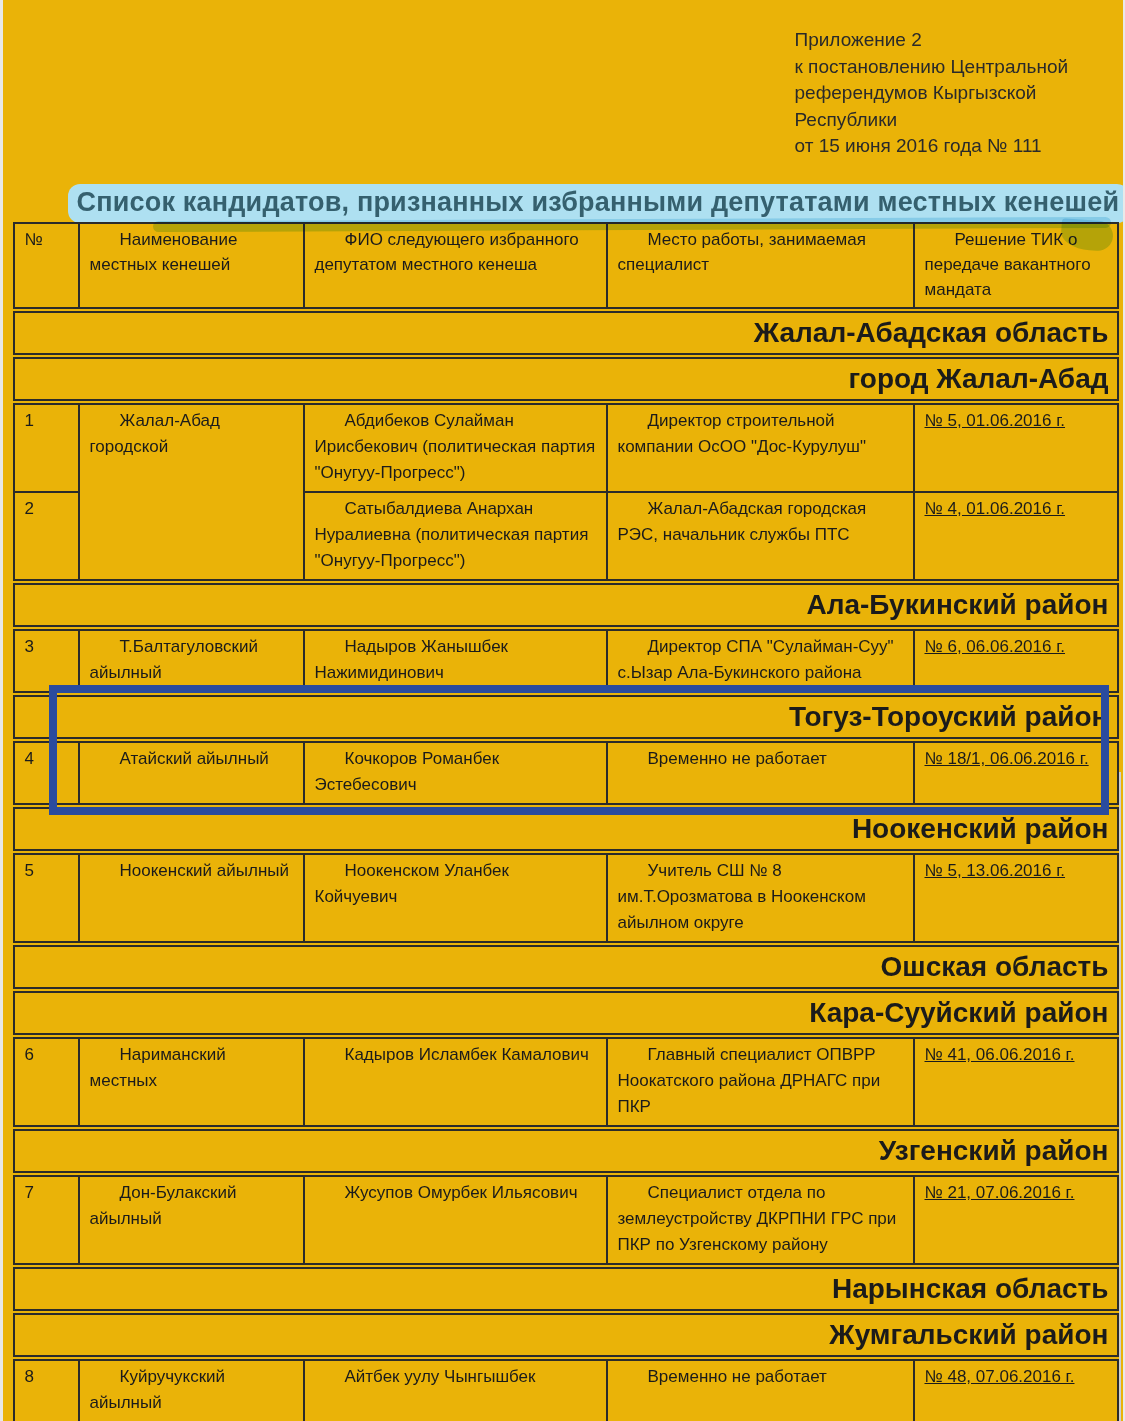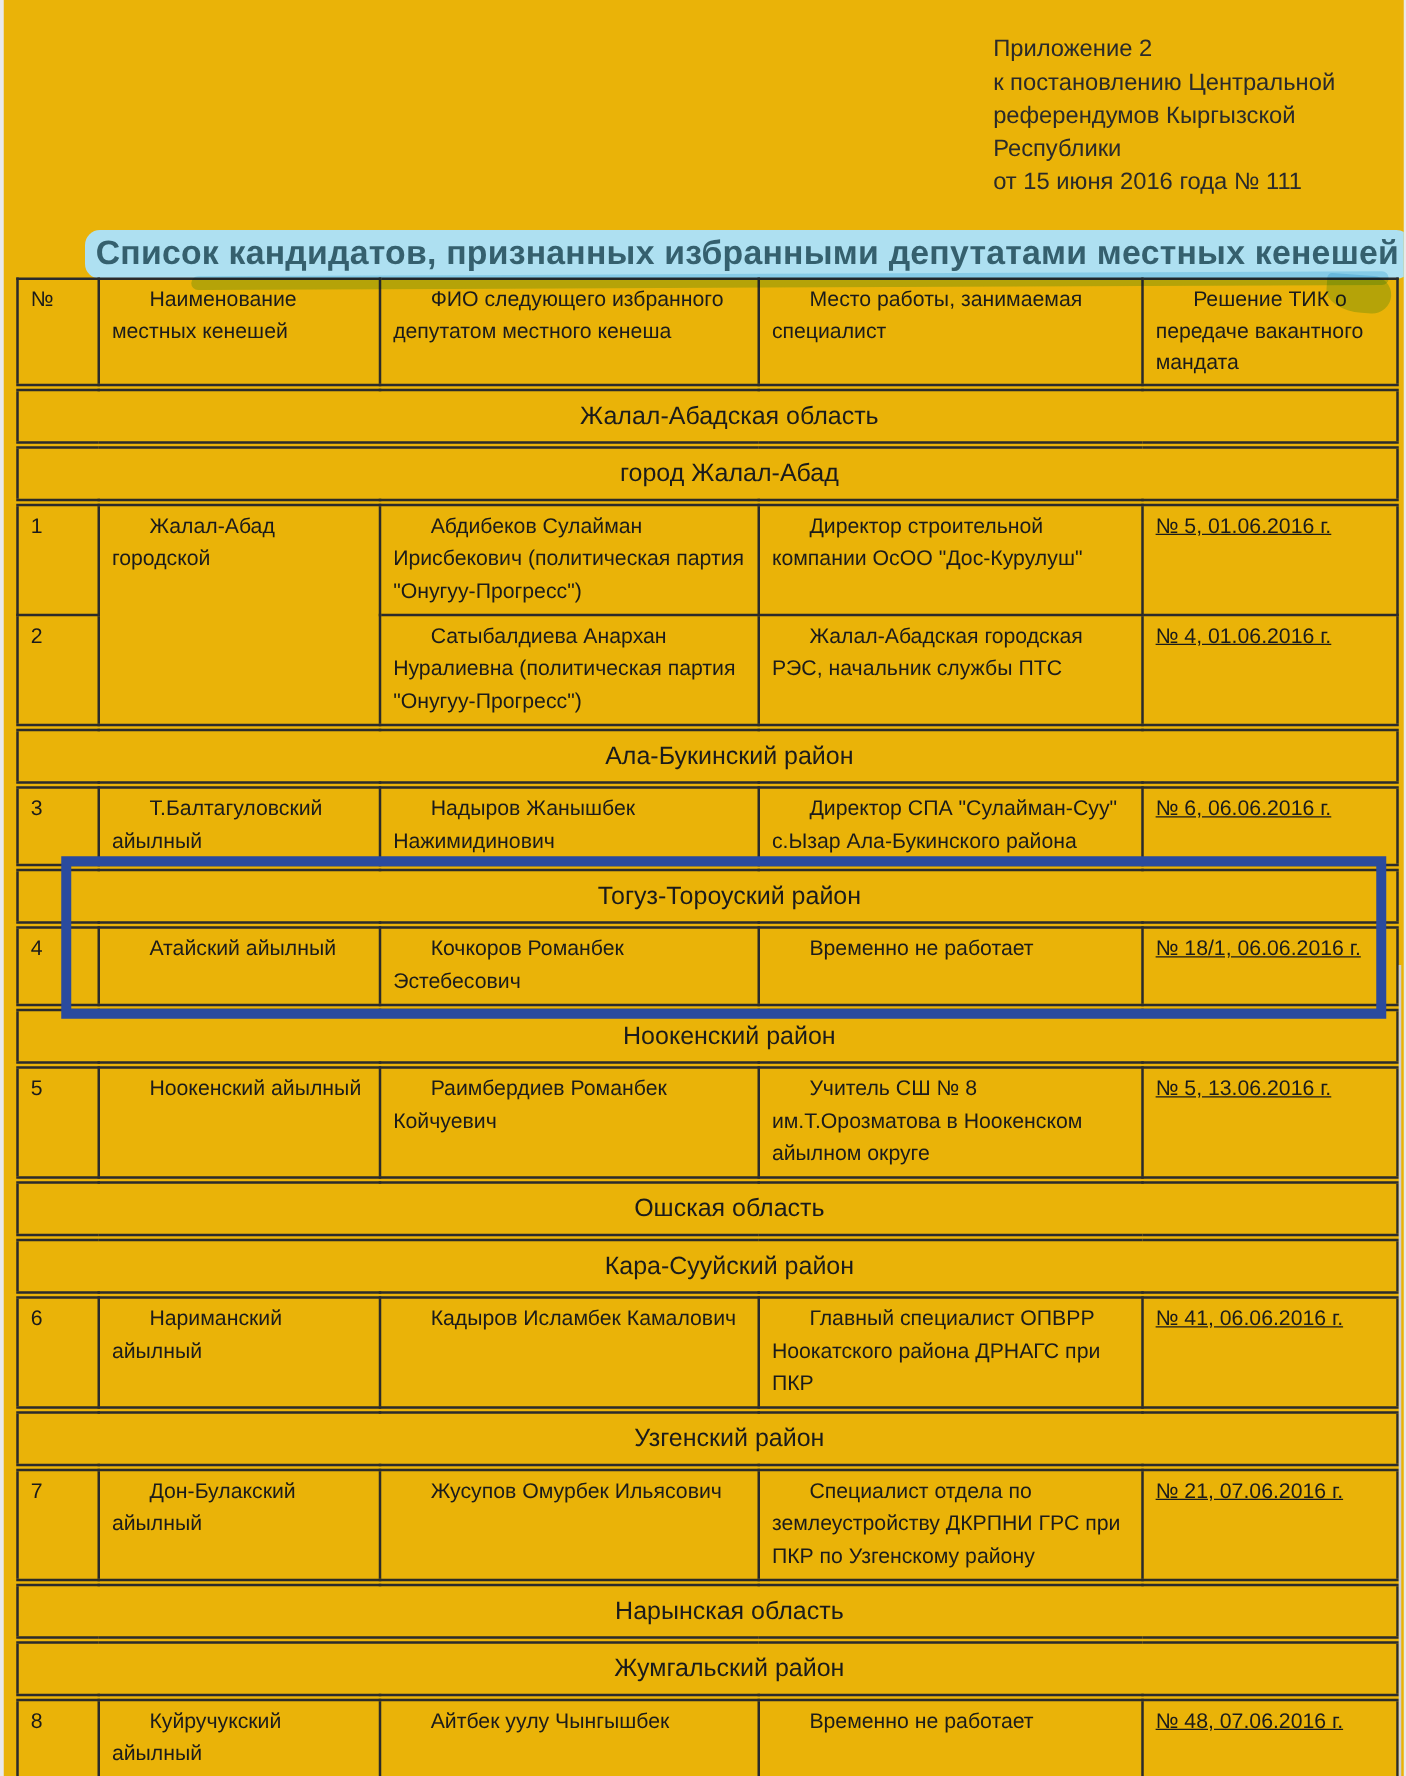--- a/index.html
+++ b/index.html
@@ -64,8 +64,8 @@
   td.decision{text-indent:0;text-align:left;padding-left:8px;text-decoration:underline;}
   tr.section td{
     border-top:6px double var(--line);border-bottom:6px double var(--line);
-    font-size:20px;font-weight:normal;line-height:30px;
-    padding:5px 8px 5px 44px;text-align:center;text-indent:0;
+    font-size:28px;font-weight:bold;line-height:30px;
+    padding:5px 8px 5px 44px;text-align:right;text-indent:0;
   }
   
   .hl-box{

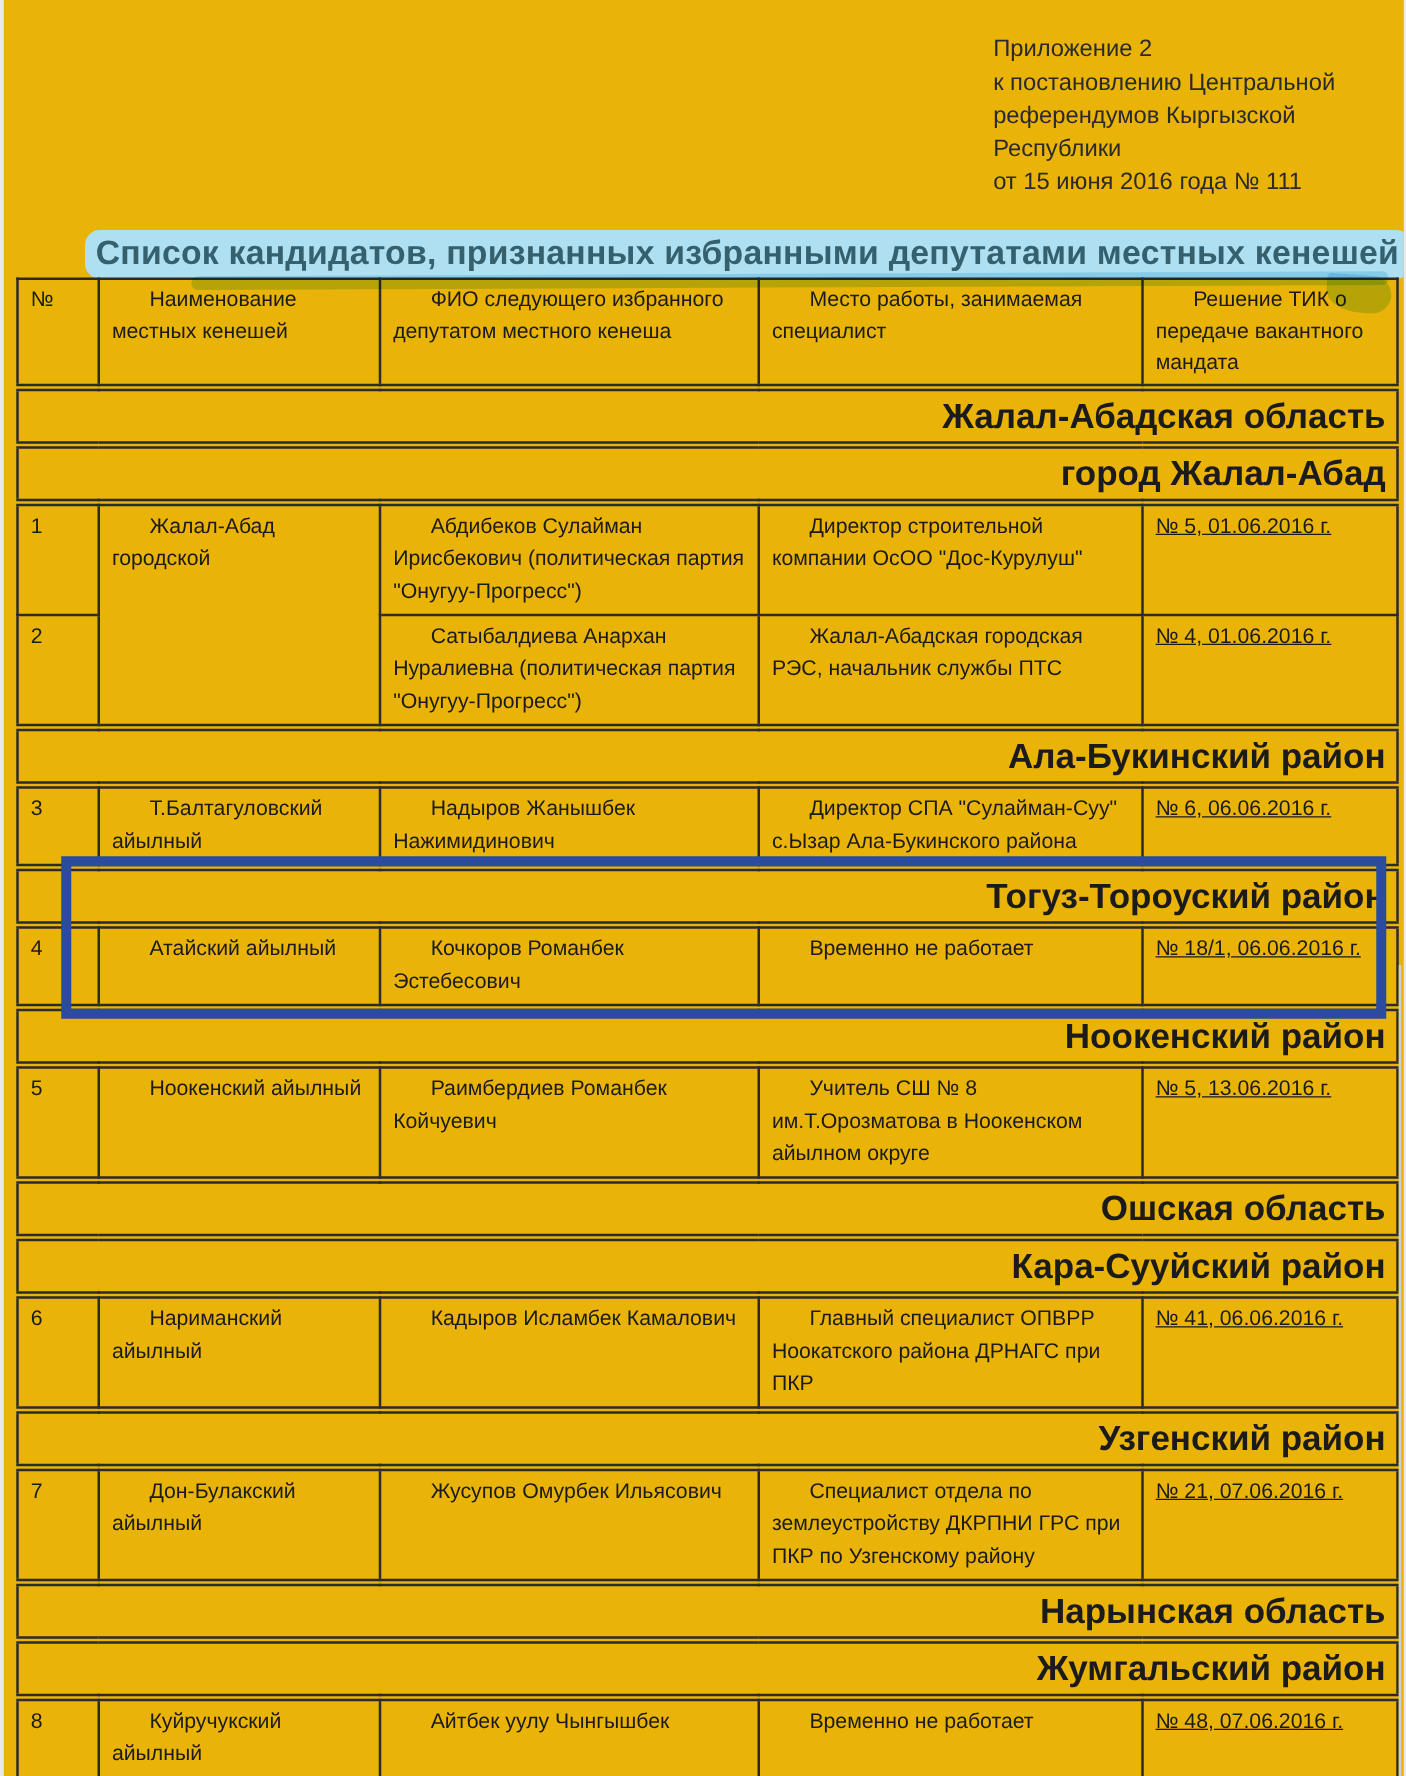--- a/index.html
+++ b/index.html
@@ -161,7 +161,7 @@
         <tr>
           <td class="num">5</td>
           <td class="just">Ноокенский айылный</td>
-          <td class="just">Раимбердиев Романбек Койчуевич</td>
+          <td class="just">Ноокенском Уланбек Койчуевич</td>
           <td class="just">Учитель СШ № 8 им.Т.Орозматова в Ноокенском айылном округе</td>
           <td class="decision">№ 5, 13.06.2016 г.</td>
         </tr>

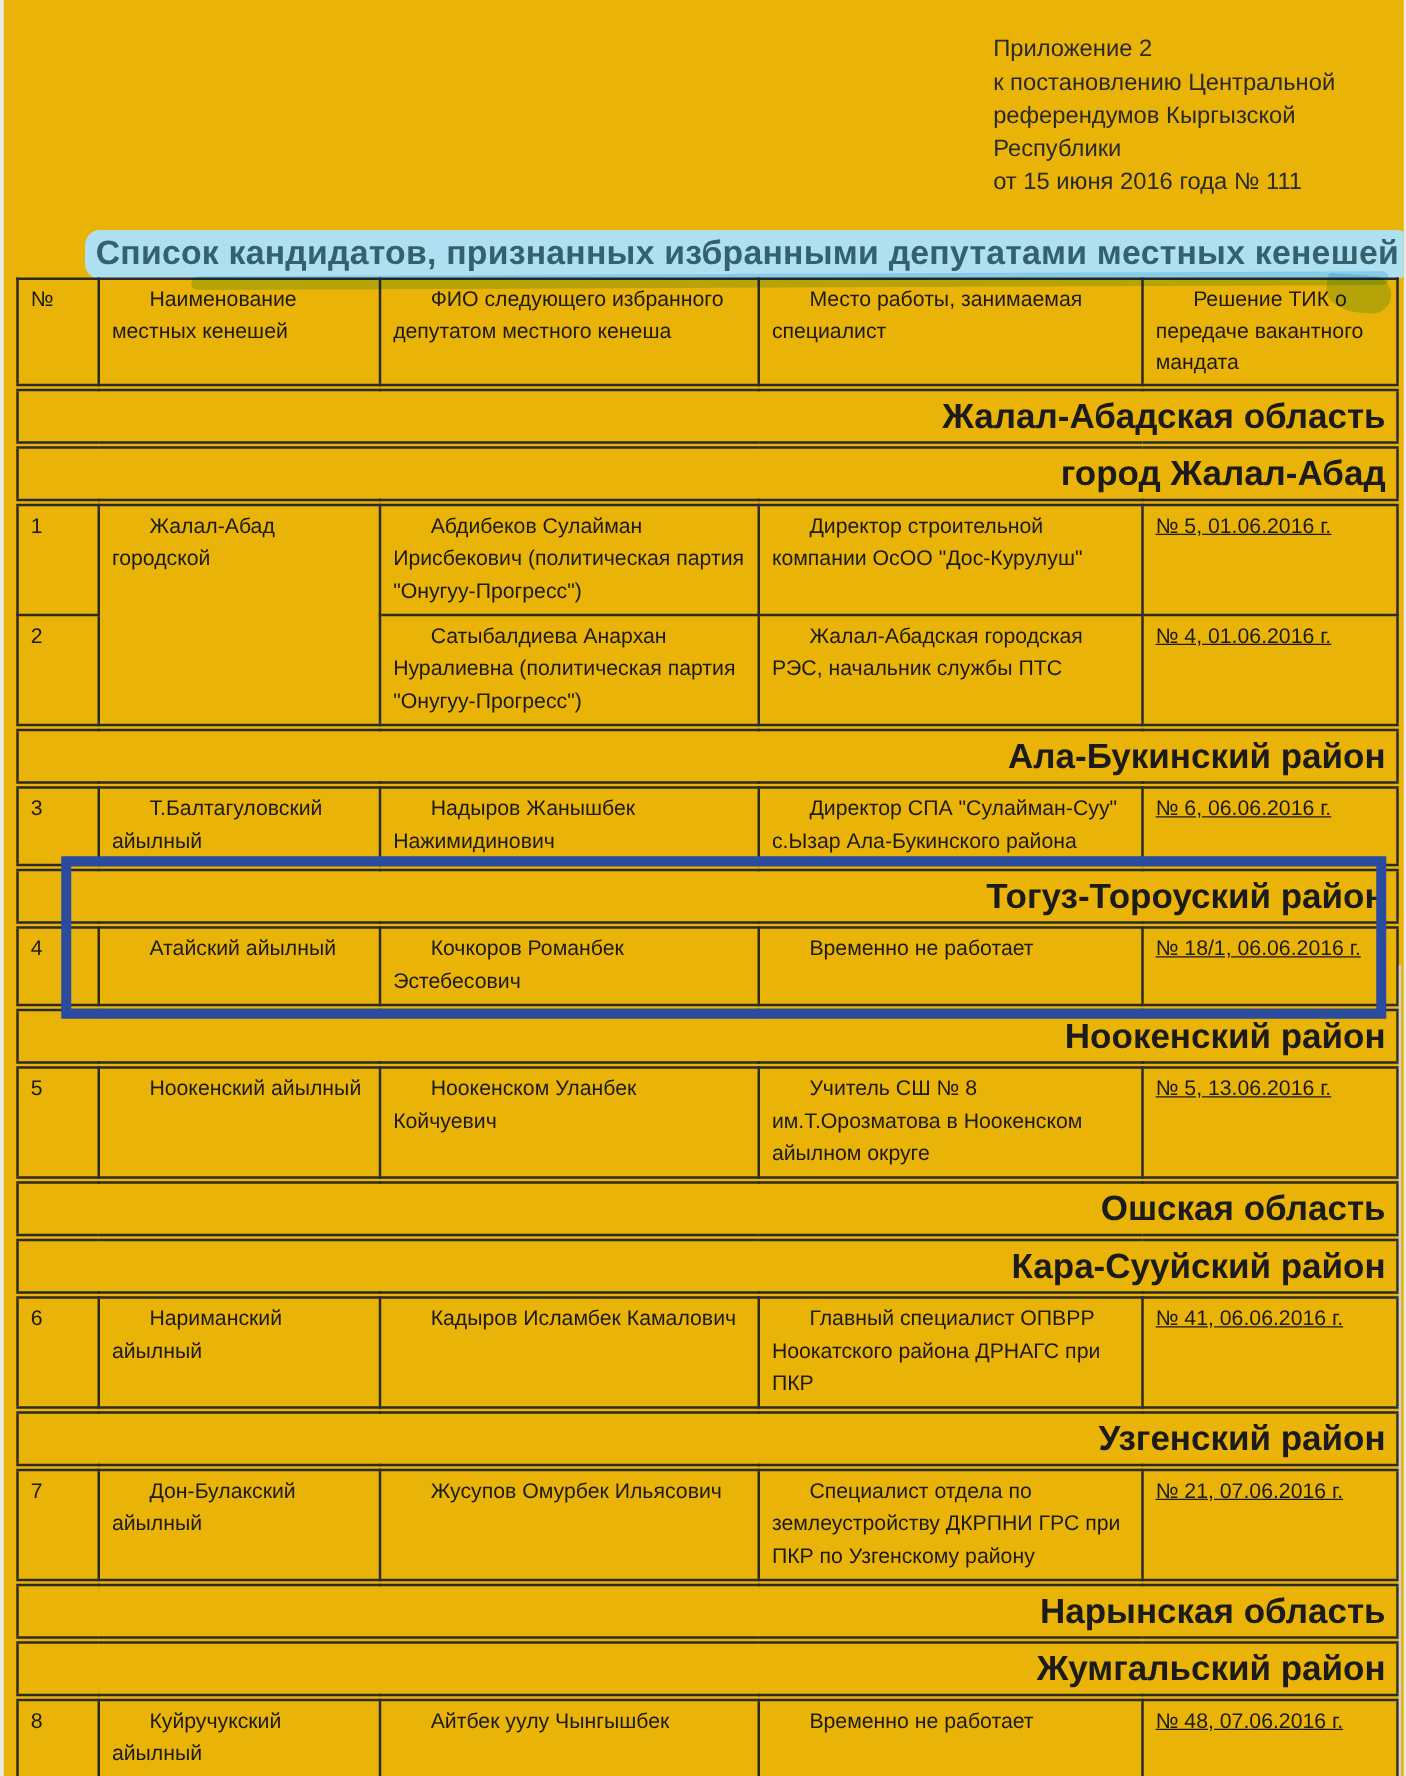--- a/index.html
+++ b/index.html
@@ -173,7 +173,7 @@
         </tr>
         <tr>
           <td class="num">6</td>
-          <td class="just">Нариманский айылный</td>
+          <td class="just">Нариманский местных</td>
           <td class="just">Кадыров Исламбек Камалович</td>
           <td class="just">Главный специалист ОПВРР Ноокатского района ДРНАГС при ПКР</td>
           <td class="decision">№ 41, 06.06.2016 г.</td>

